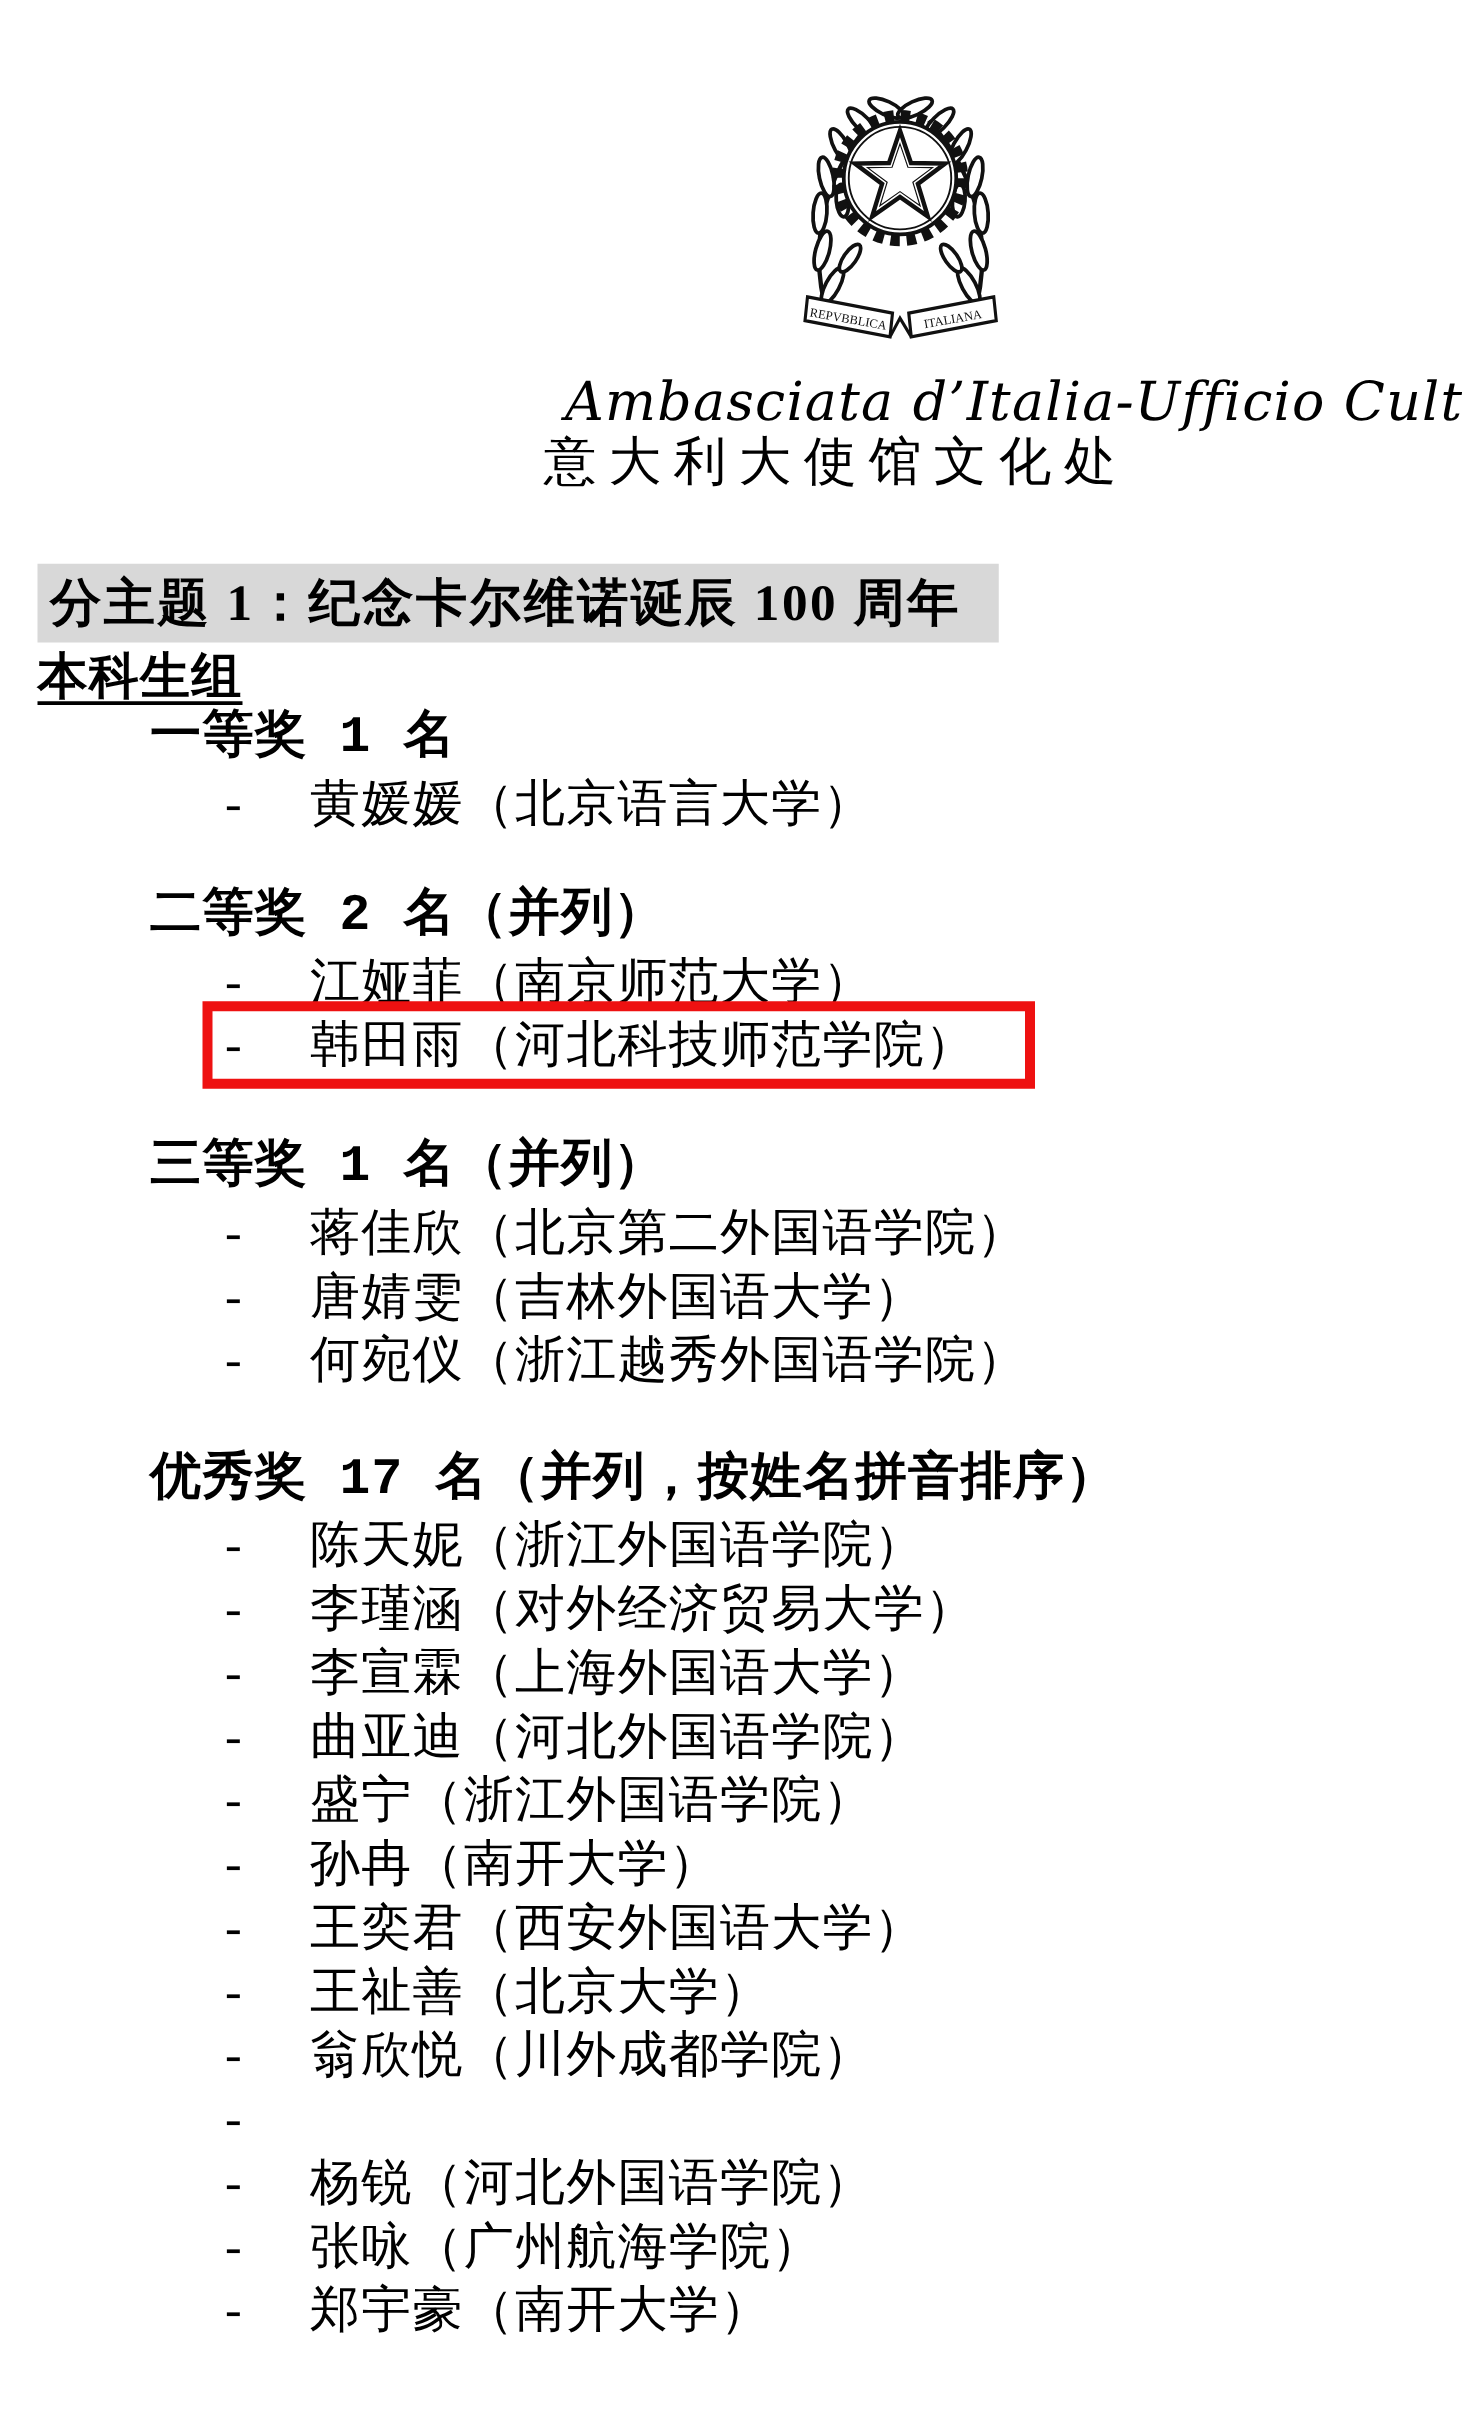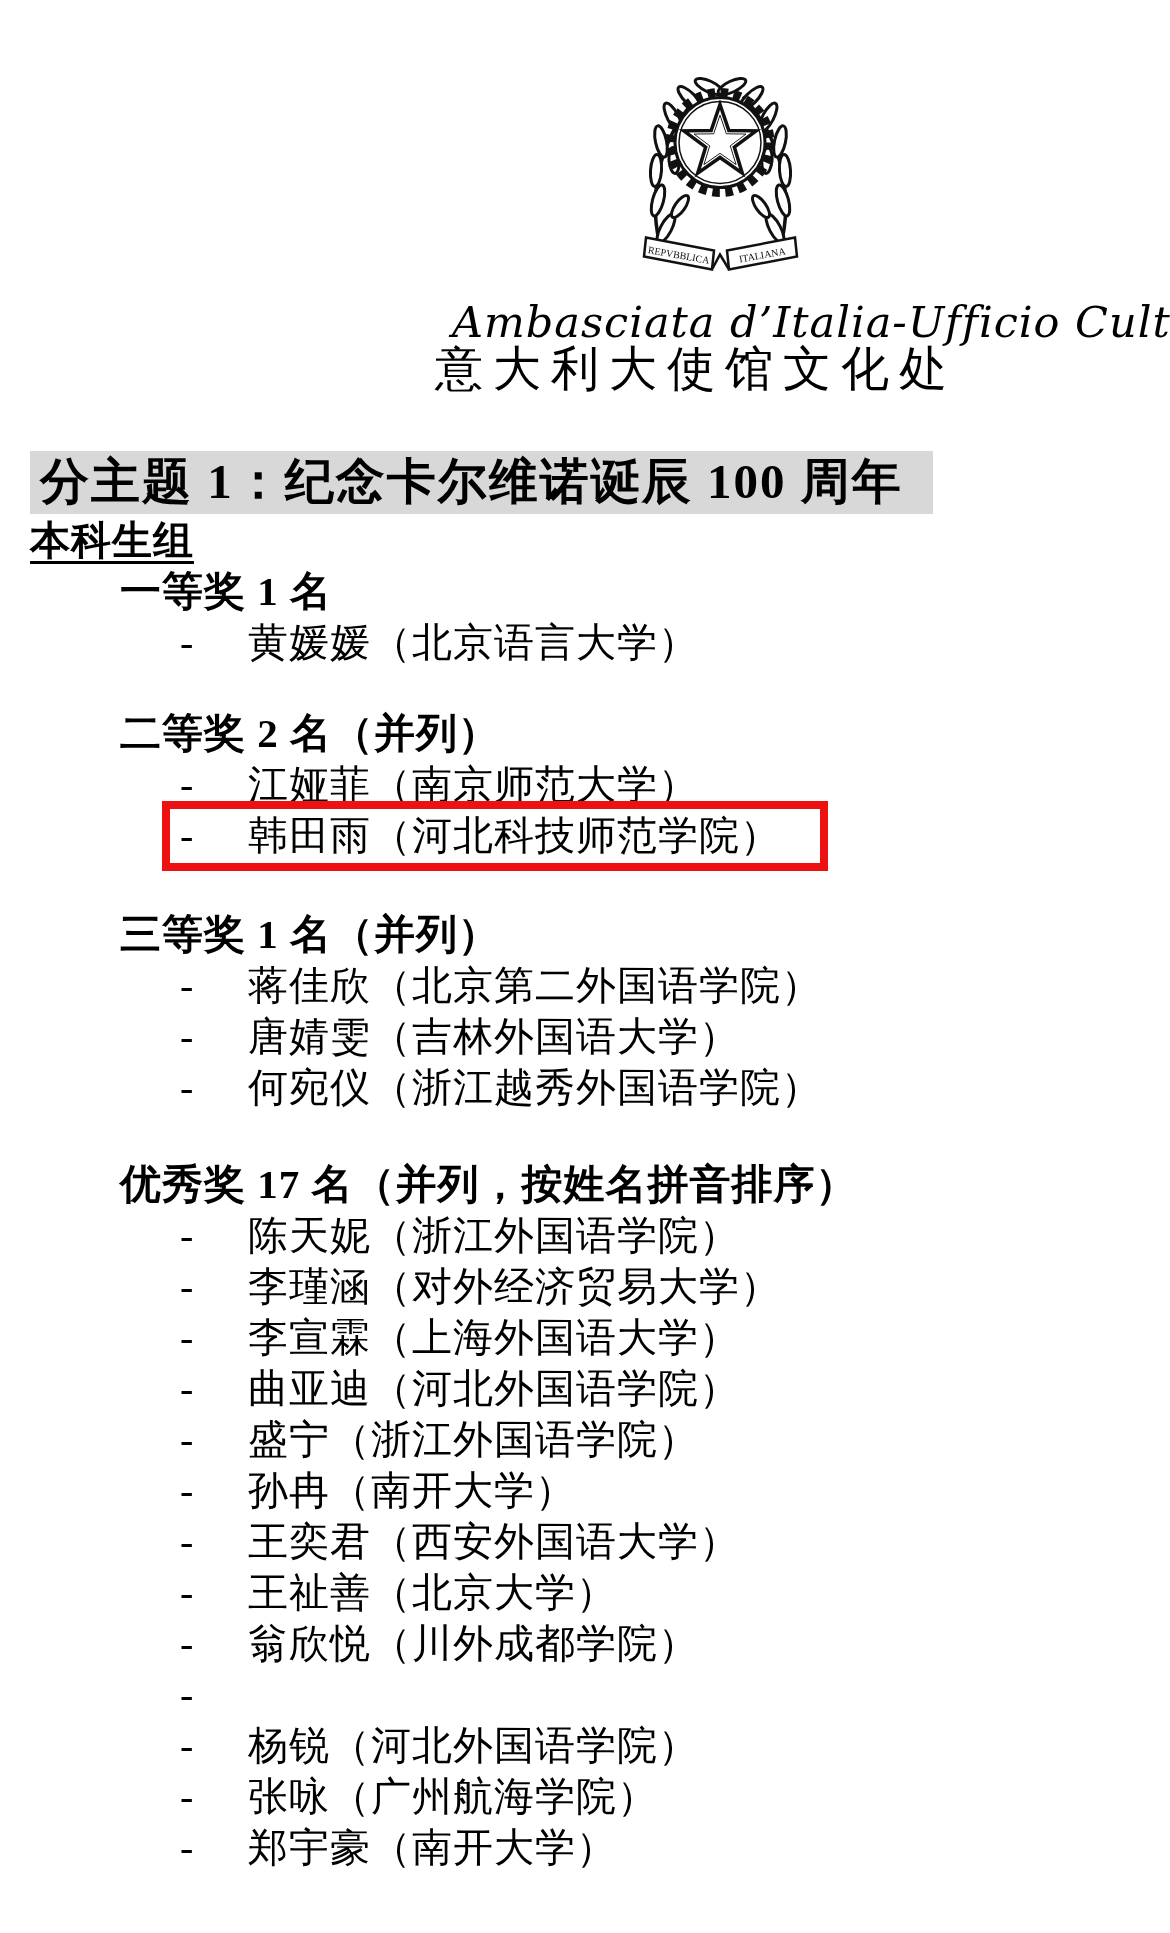--- a/index.html
+++ b/index.html
@@ -18,7 +18,7 @@
   .org-chinese{
     position:absolute;left:435px;top:344px;
     font-family:"Liberation Sans","DejaVu Sans",sans-serif;
-    font-size:48px;line-height:50px;letter-spacing:10px;white-space:nowrap;
+    font-size:42px;line-height:50px;letter-spacing:10px;white-space:nowrap;
   }
 
   

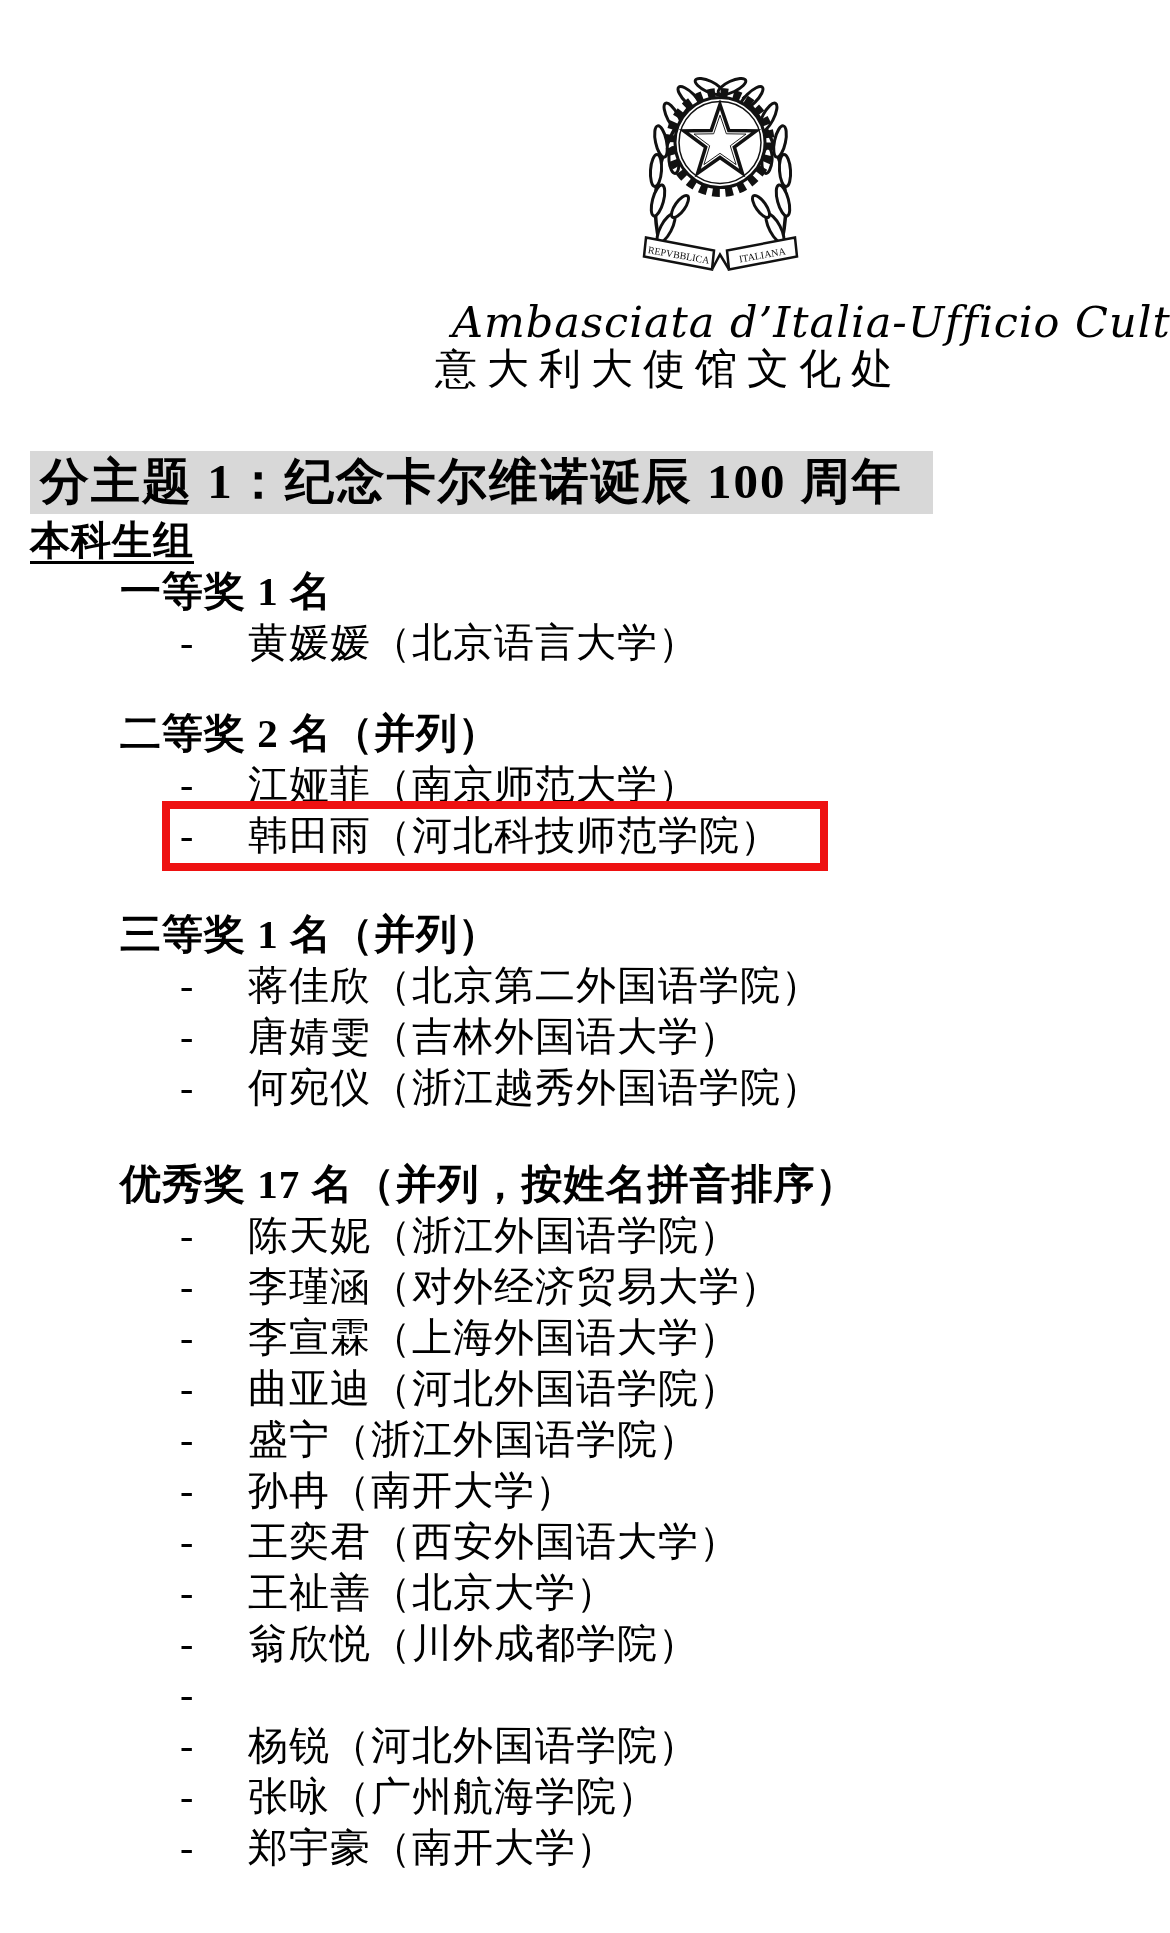--- a/index.html
+++ b/index.html
@@ -25,7 +25,7 @@
   .doc{position:absolute;left:30px;top:451px;width:1120px;}
   .topic-title{
     display:inline-block;background:#d8d8d8;
-    font-weight:bold;font-size:49px;line-height:46px;
+    font-weight:bold;font-size:41px;line-height:46px;
     padding:8px 30px 9px 10px;letter-spacing:2px;white-space:nowrap;
   }
   .group-title{

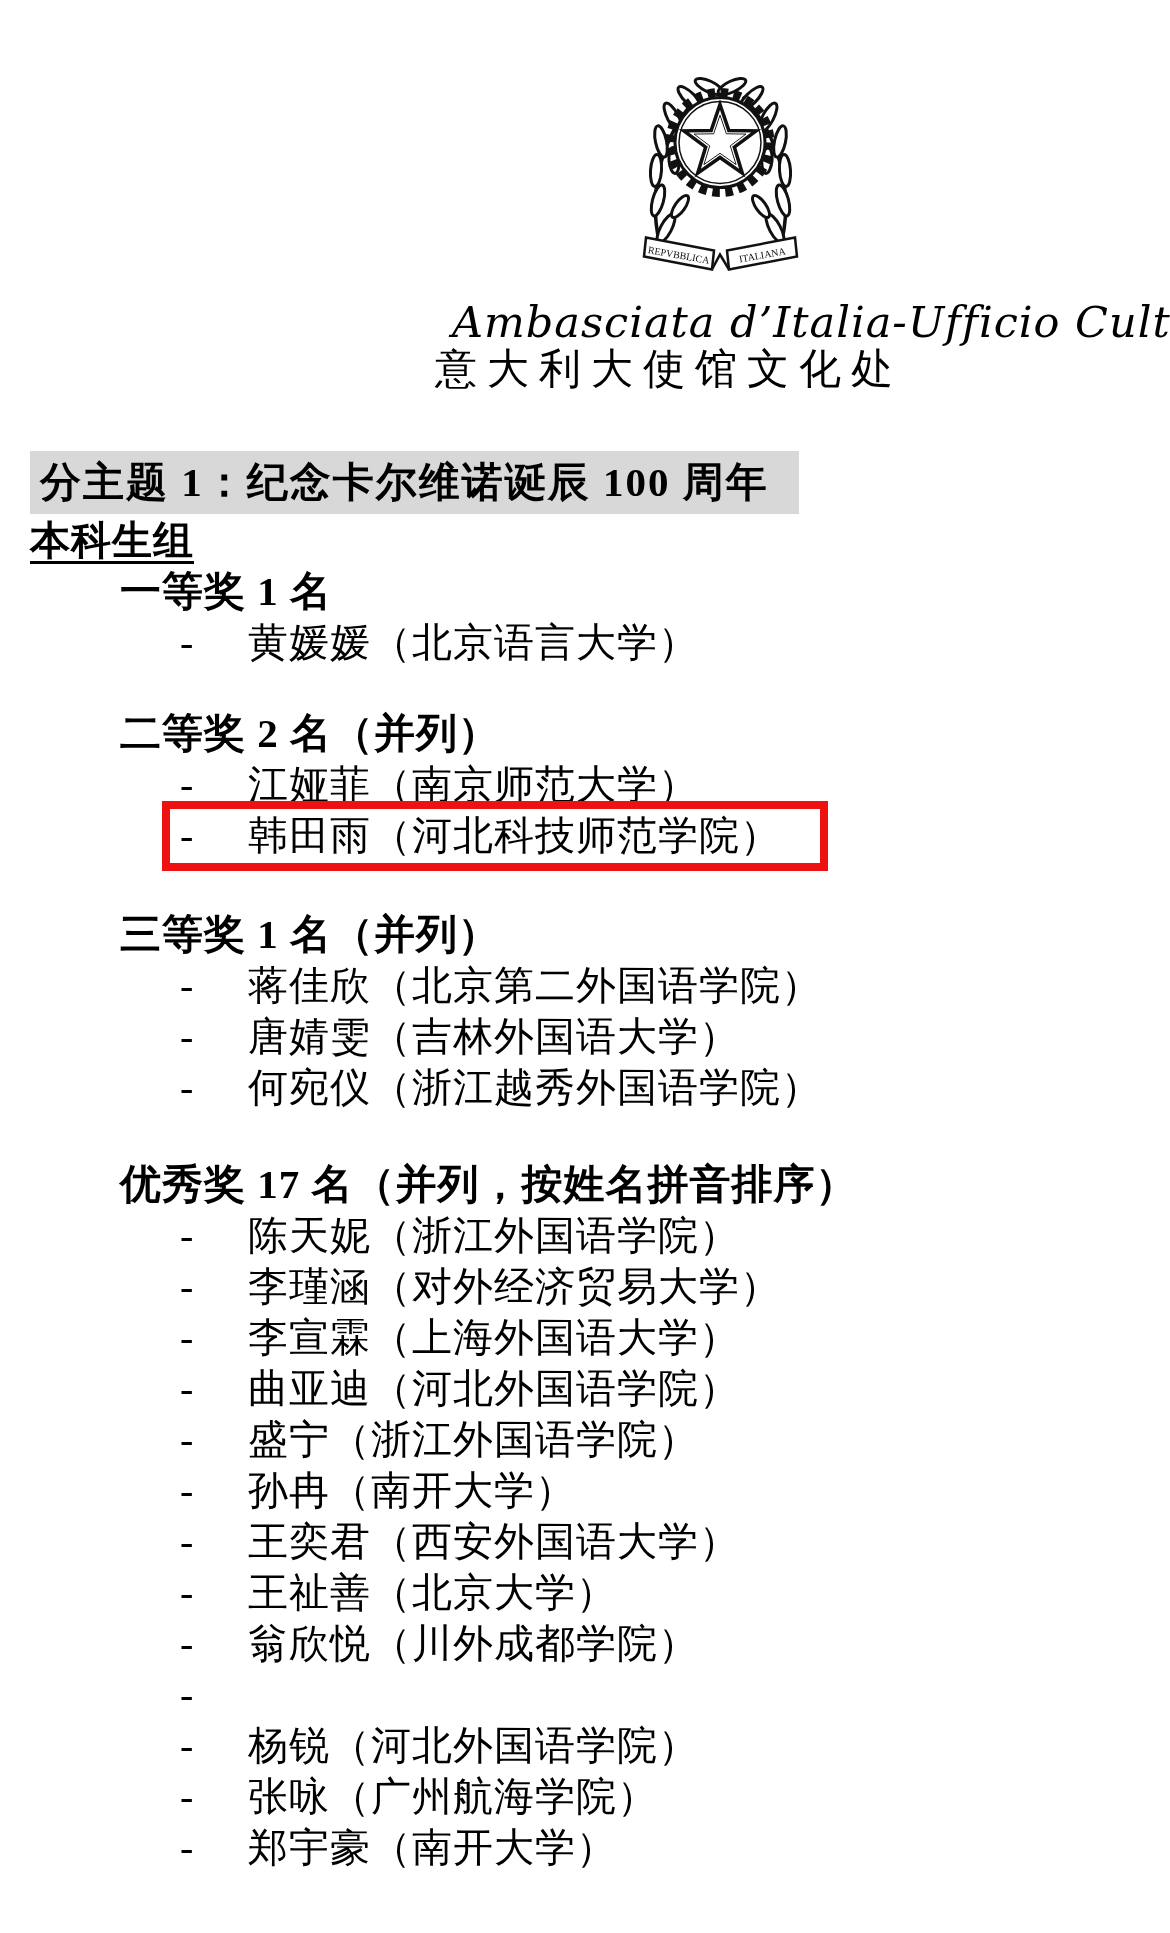--- a/index.html
+++ b/index.html
@@ -36,7 +36,7 @@
   }
   .sec-heading{
     margin-left:90px;font-weight:bold;font-size:41px;line-height:51px;
-    letter-spacing:1px;white-space:nowrap;
+    letter-spacing:1px;white-space:nowrap;font-family:Liberation Mono, monospace;
   }
   .mt-s1{margin-top:3px;}
   .mt-s2{margin-top:40px;}

